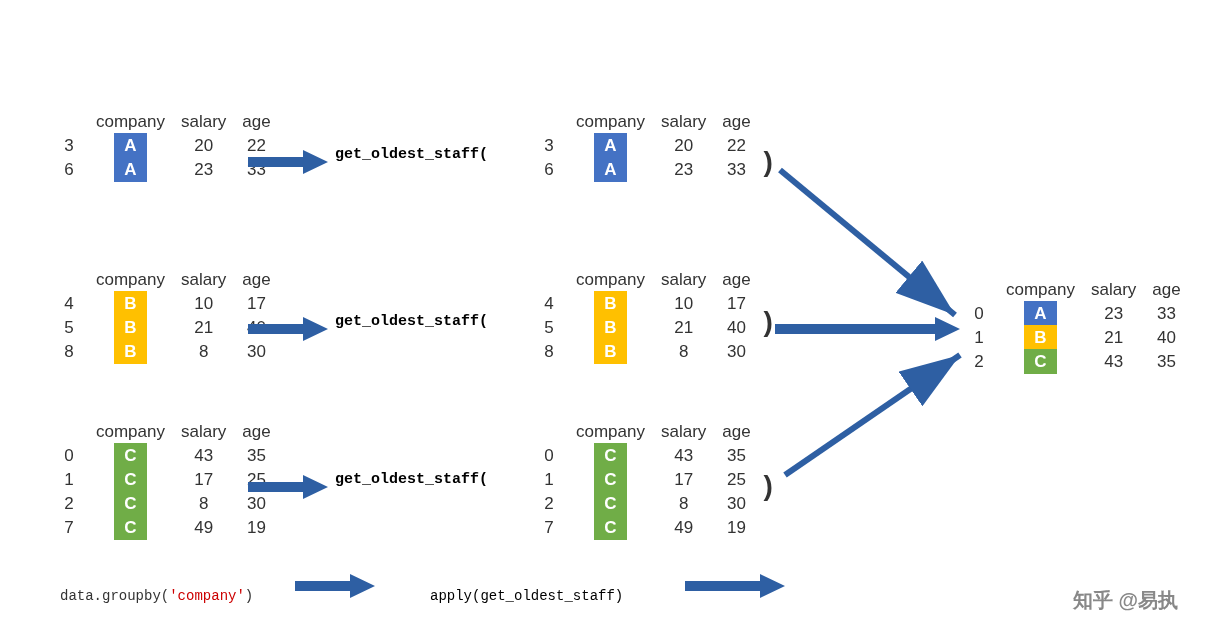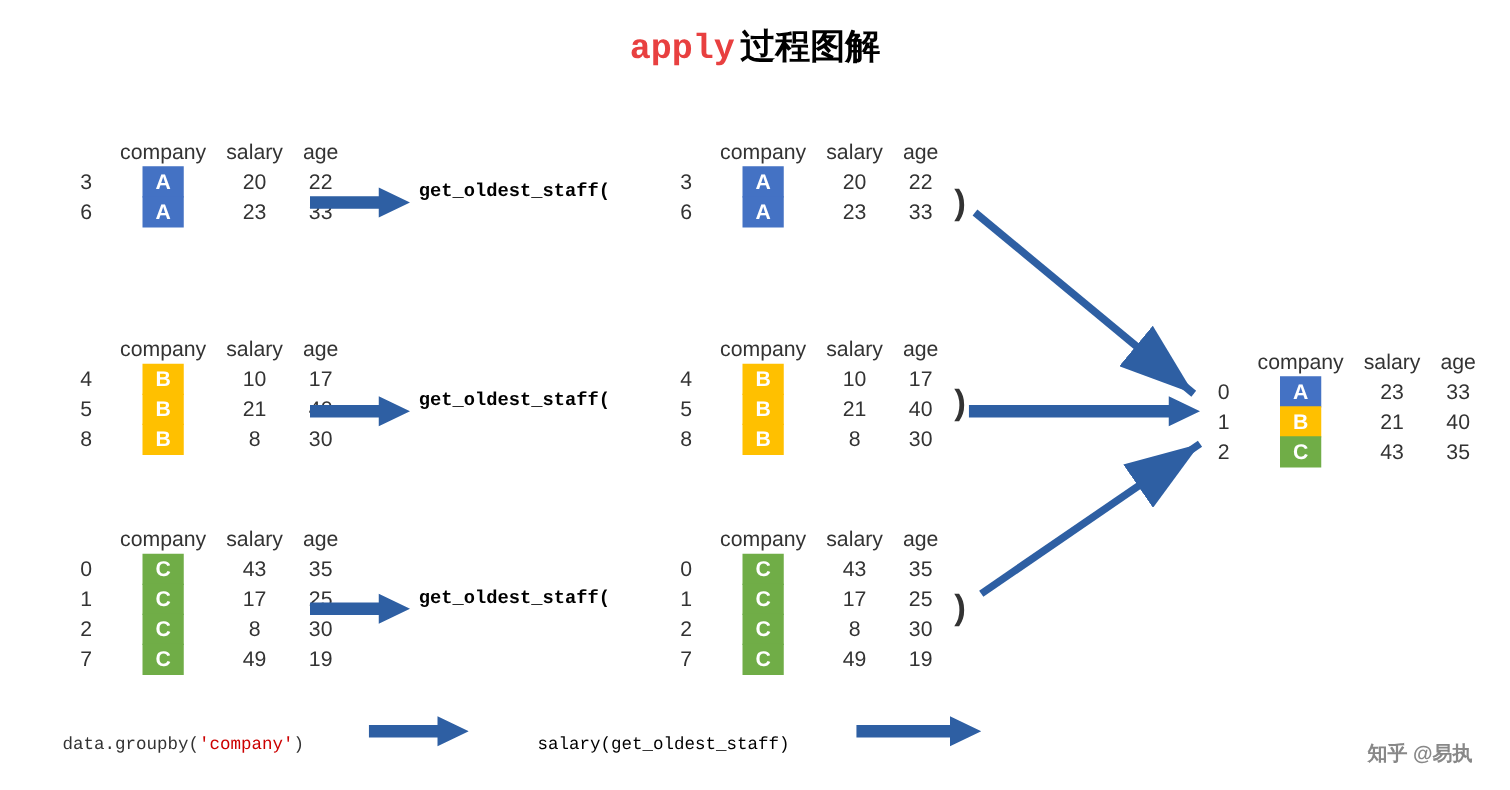--- a/index.html
+++ b/index.html
@@ -92,10 +92,6 @@
 
 <div class="page">
 
-  <div class="block" style="top:18px; left:0; right:0; text-align:center;">
-    <span class="apply-text" style="color:#e84040; font-family:'Courier New',monospace; font-size:28px; font-weight:bold;">apply</span>
-    <span style="font-size:28px; font-weight:bold; color:#000;"> 过程图解</span>
-  </div>
 
   <div class="block" style="top:110px; left:50px;">
     <table class="df-table">

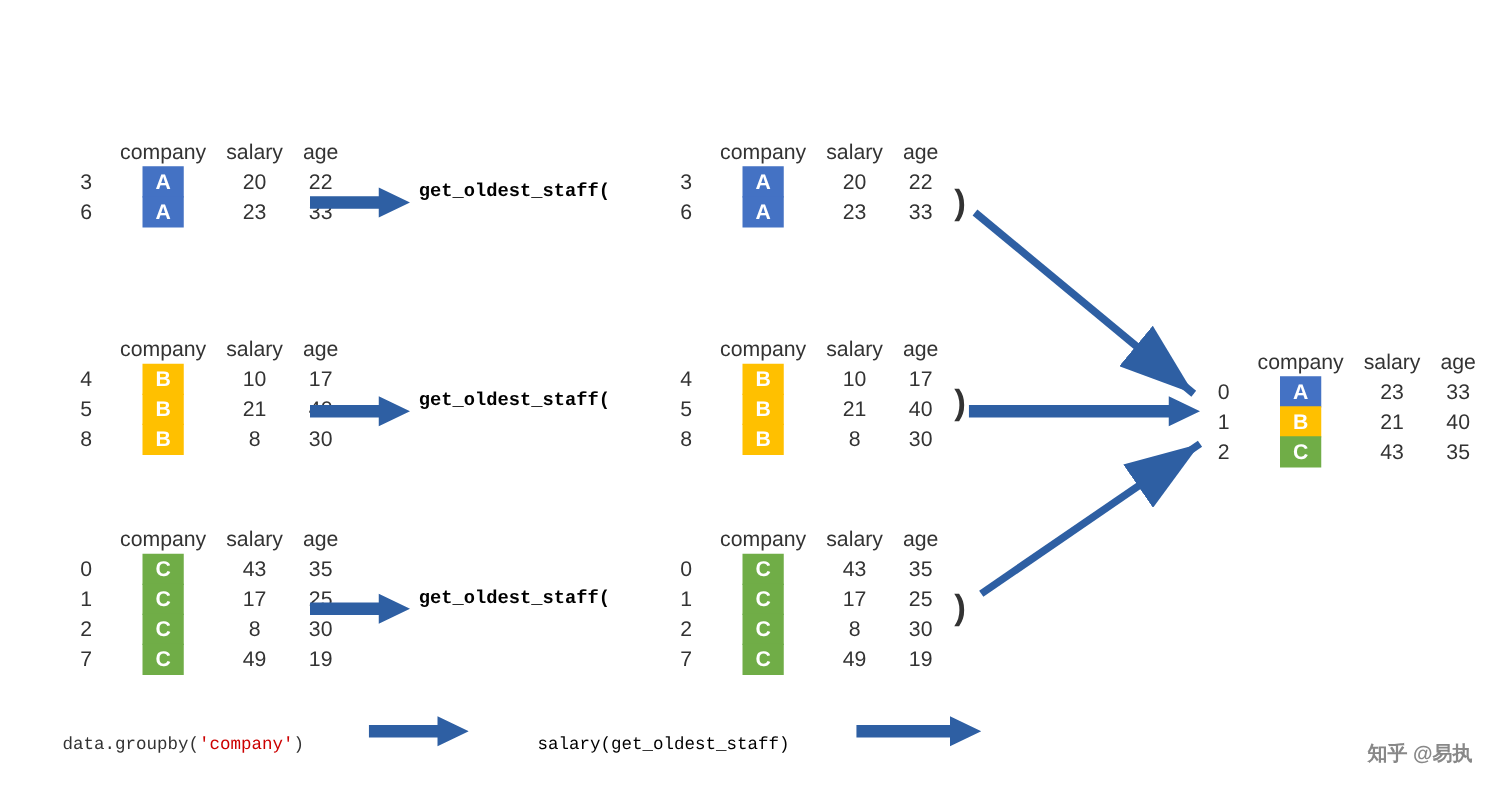--- a/index.html
+++ b/index.html
@@ -386,7 +386,7 @@
     </table>
   </div>
 
-  <div class="block" style="bottom:28px; left:50px;">
+  <div class="block" style="bottom:28px; left:60px;">
     <span class="bottom-label">
       <span style="font-family:'Courier New',monospace; font-size:14px;">data.groupby(<span style="color:#c00;">'company'</span>)</span>
     </span>

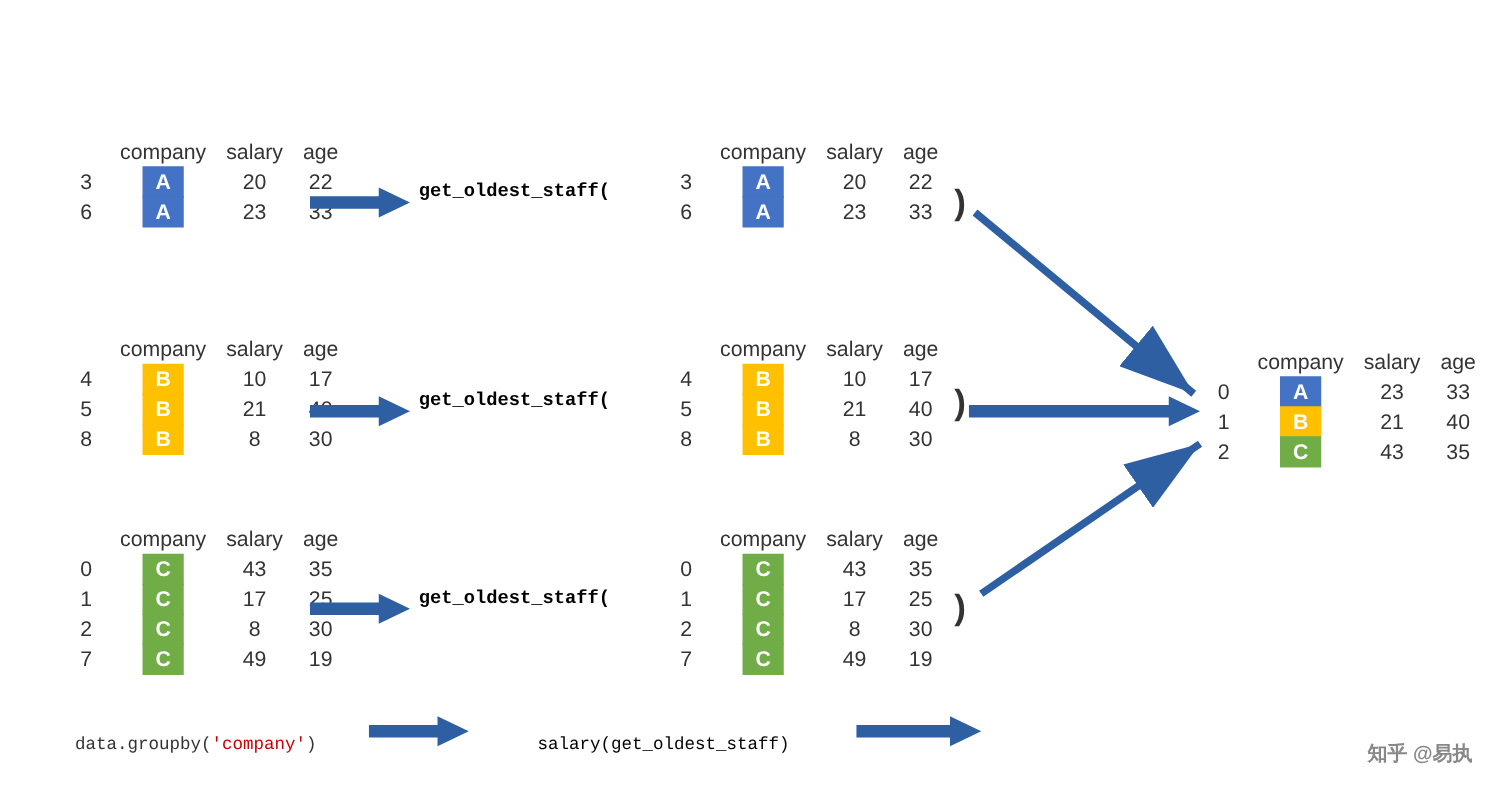--- a/index.html
+++ b/index.html
@@ -399,7 +399,7 @@
   </div>
 
   <div class="block" style="bottom:28px; left:430px;">
-    <span style="font-family:'Courier New',monospace; font-size:14px;">salary(get_oldest_staff)</span>
+    <span style="font-family:'Courier New',monospace; font-size:14px;">apply(get_oldest_staff)</span>
   </div>
 
   <div class="block" style="bottom:28px; left:685px;">

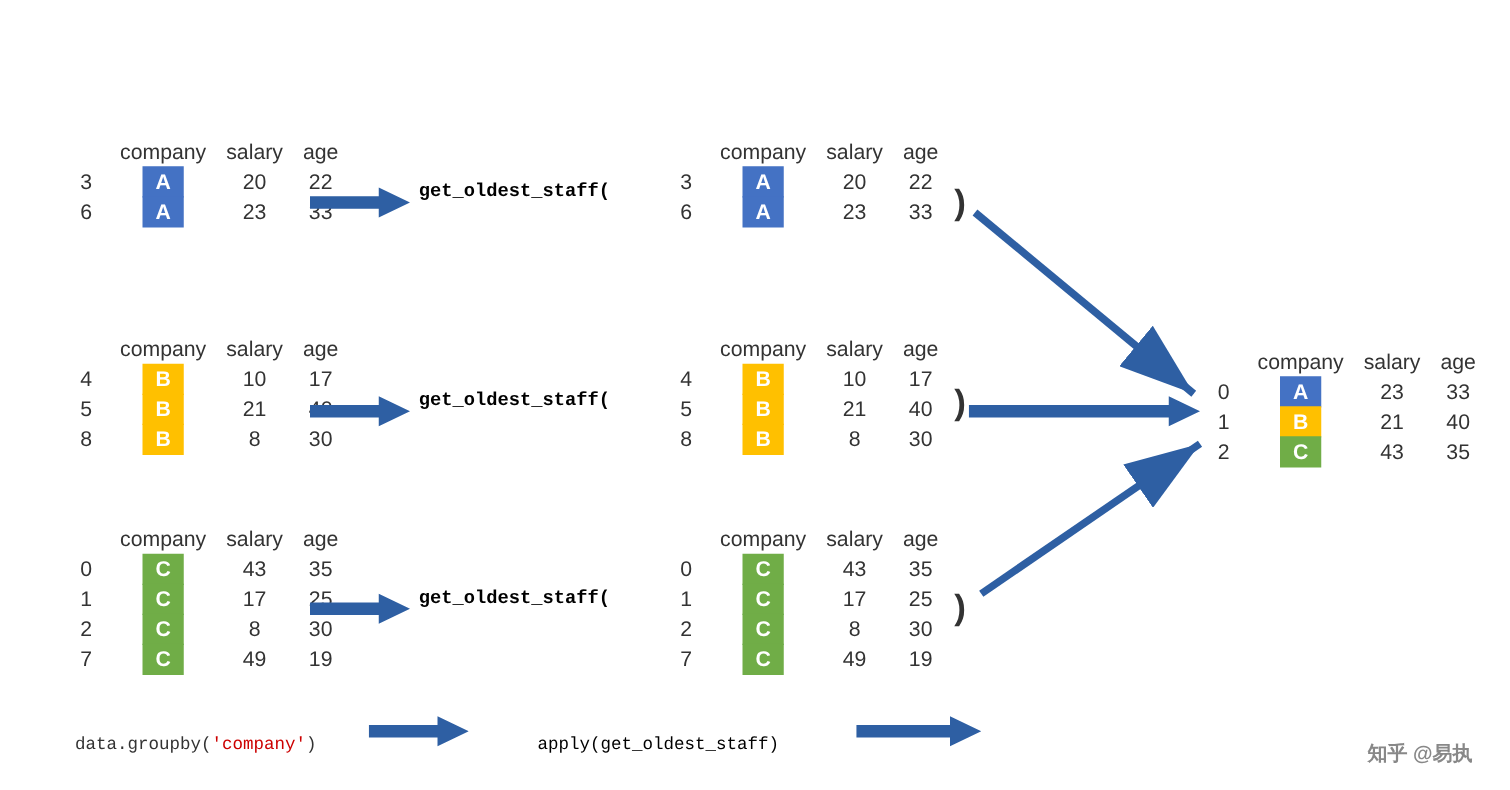--- a/index.html
+++ b/index.html
@@ -81,7 +81,7 @@
 
     
     .watermark {
-      font-size: 16px;
+      font-size: 20px;
       color: #888;
       font-weight: bold;
       margin-left: 36px;

